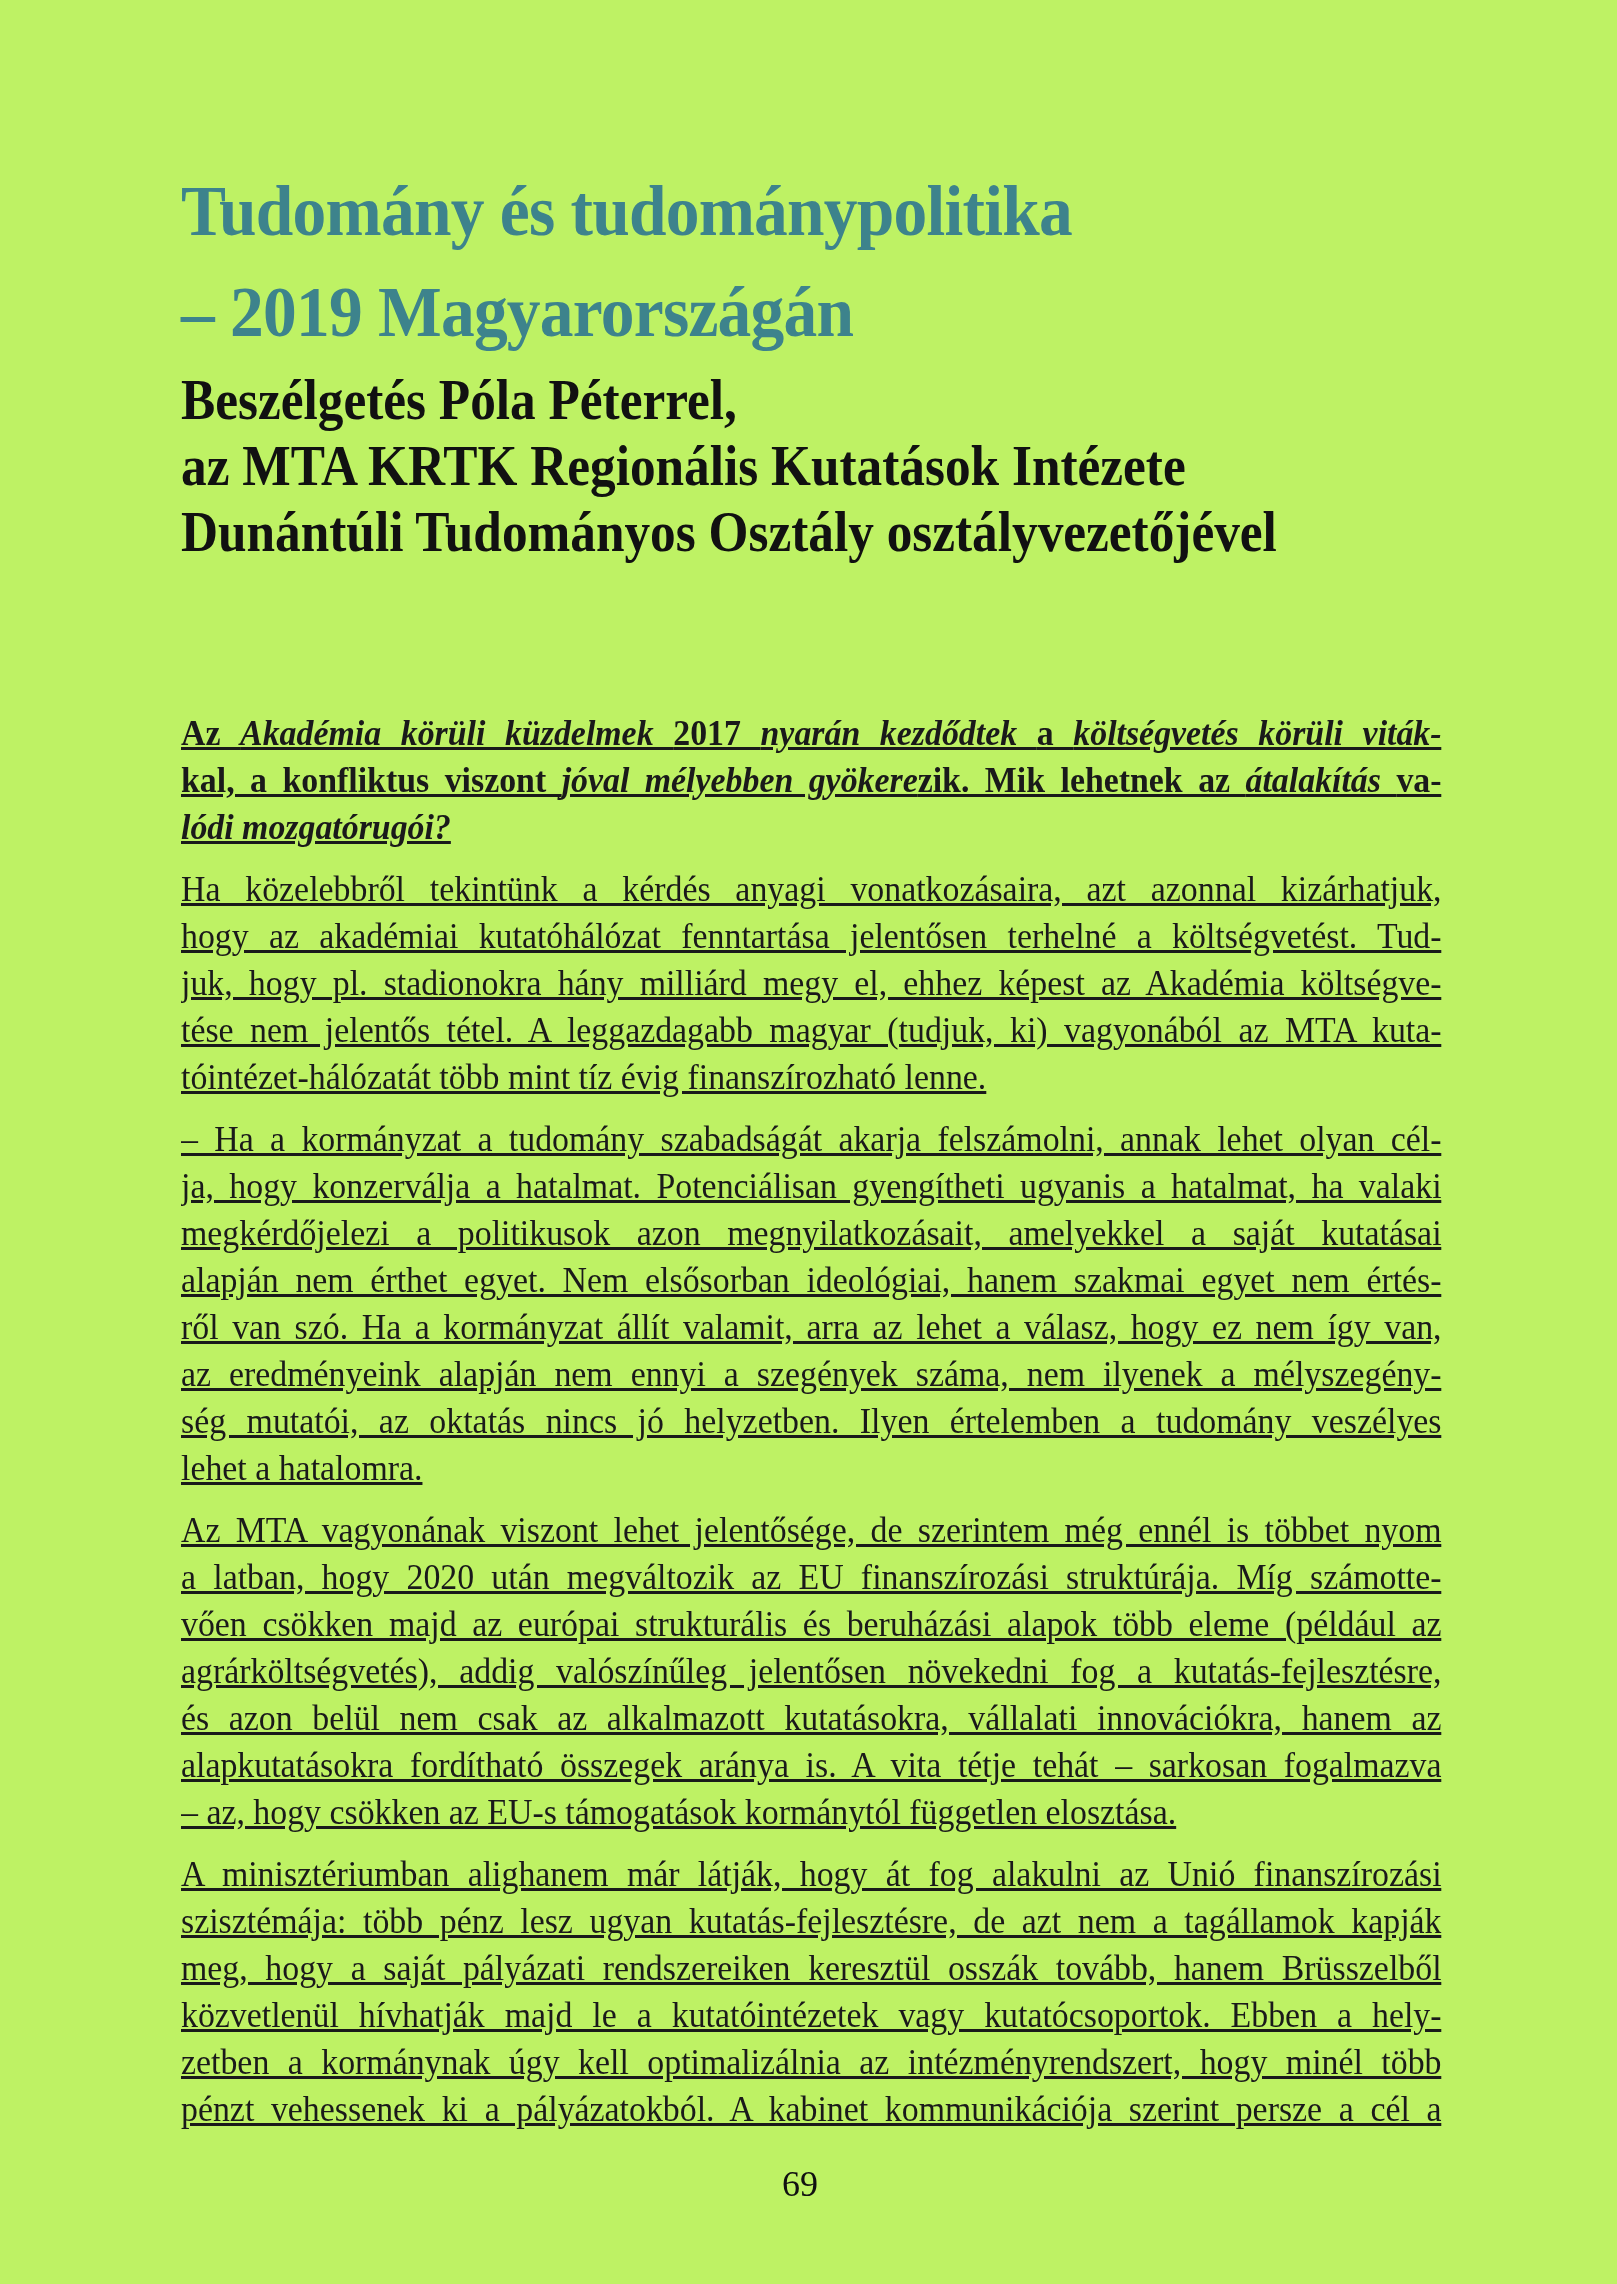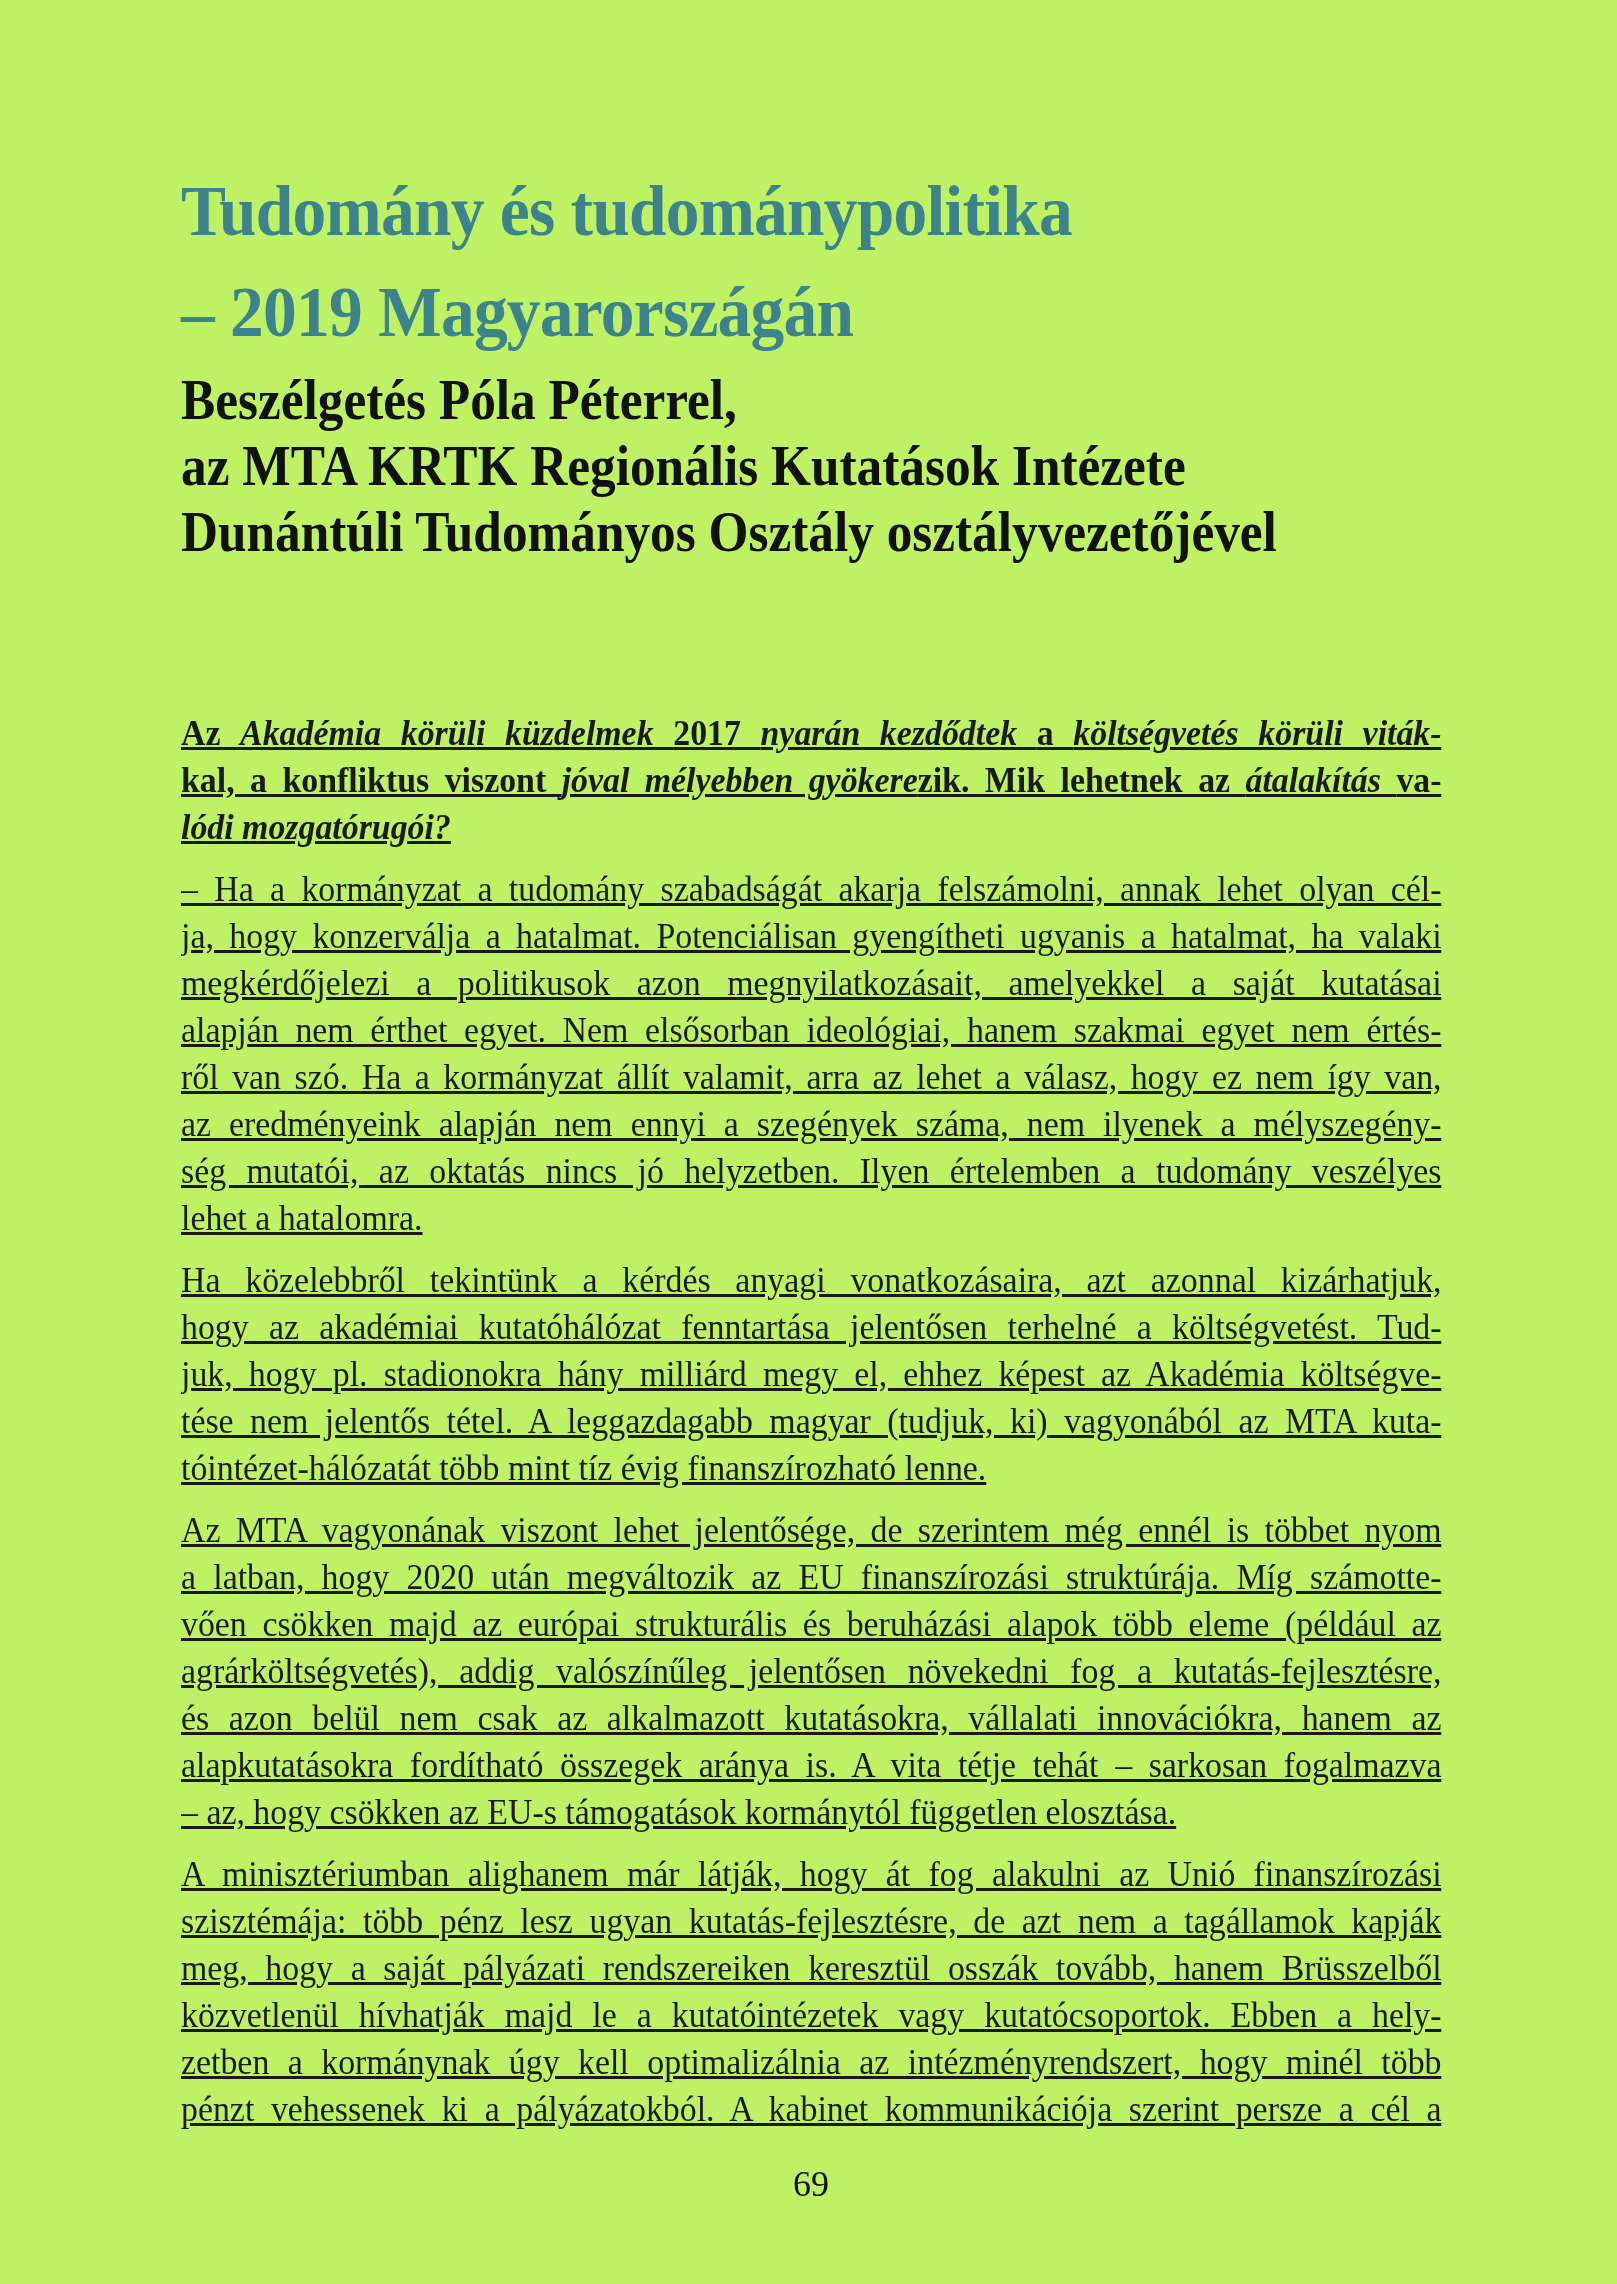--- a/index.html
+++ b/index.html
@@ -96,6 +96,13 @@
         <div class="line last"><span class="run-bi">lódi mozgatórugói?</span></div>
       </div>
       <div class="paragraph">
+        <div class="line">Ha közelebbről tekintünk a kérdés anyagi vonatkozásaira, azt azonnal kizárhatjuk,</div>
+        <div class="line">hogy az akadémiai kutatóhálózat fenntartása jelentősen terhelné a költségvetést. Tud-</div>
+        <div class="line">juk, hogy pl. stadionokra hány milliárd megy el, ehhez képest az Akadémia költségve-</div>
+        <div class="line">tése nem jelentős tétel. A leggazdagabb magyar (tudjuk, ki) vagyonából az MTA kuta-</div>
+        <div class="line last">tóintézet-hálózatát több mint tíz évig finanszírozható lenne.</div>
+      </div>
+      <div class="paragraph">
         <div class="line">– Ha a kormányzat a tudomány szabadságát akarja felszámolni, annak lehet olyan cél-</div>
         <div class="line">ja, hogy konzerválja a hatalmat. Potenciálisan gyengítheti ugyanis a hatalmat, ha valaki</div>
         <div class="line">megkérdőjelezi a politikusok azon megnyilatkozásait, amelyekkel a saját kutatásai</div>
@@ -104,13 +111,6 @@
         <div class="line">az eredményeink alapján nem ennyi a szegények száma, nem ilyenek a mélyszegény-</div>
         <div class="line">ség mutatói, az oktatás nincs jó helyzetben. Ilyen értelemben a tudomány veszélyes</div>
         <div class="line last">lehet a hatalomra.</div>
-      </div>
-      <div class="paragraph">
-        <div class="line">Ha közelebbről tekintünk a kérdés anyagi vonatkozásaira, azt azonnal kizárhatjuk,</div>
-        <div class="line">hogy az akadémiai kutatóhálózat fenntartása jelentősen terhelné a költségvetést. Tud-</div>
-        <div class="line">juk, hogy pl. stadionokra hány milliárd megy el, ehhez képest az Akadémia költségve-</div>
-        <div class="line">tése nem jelentős tétel. A leggazdagabb magyar (tudjuk, ki) vagyonából az MTA kuta-</div>
-        <div class="line last">tóintézet-hálózatát több mint tíz évig finanszírozható lenne.</div>
       </div>
       <div class="paragraph">
         <div class="line">Az MTA vagyonának viszont lehet jelentősége, de szerintem még ennél is többet nyom</div>

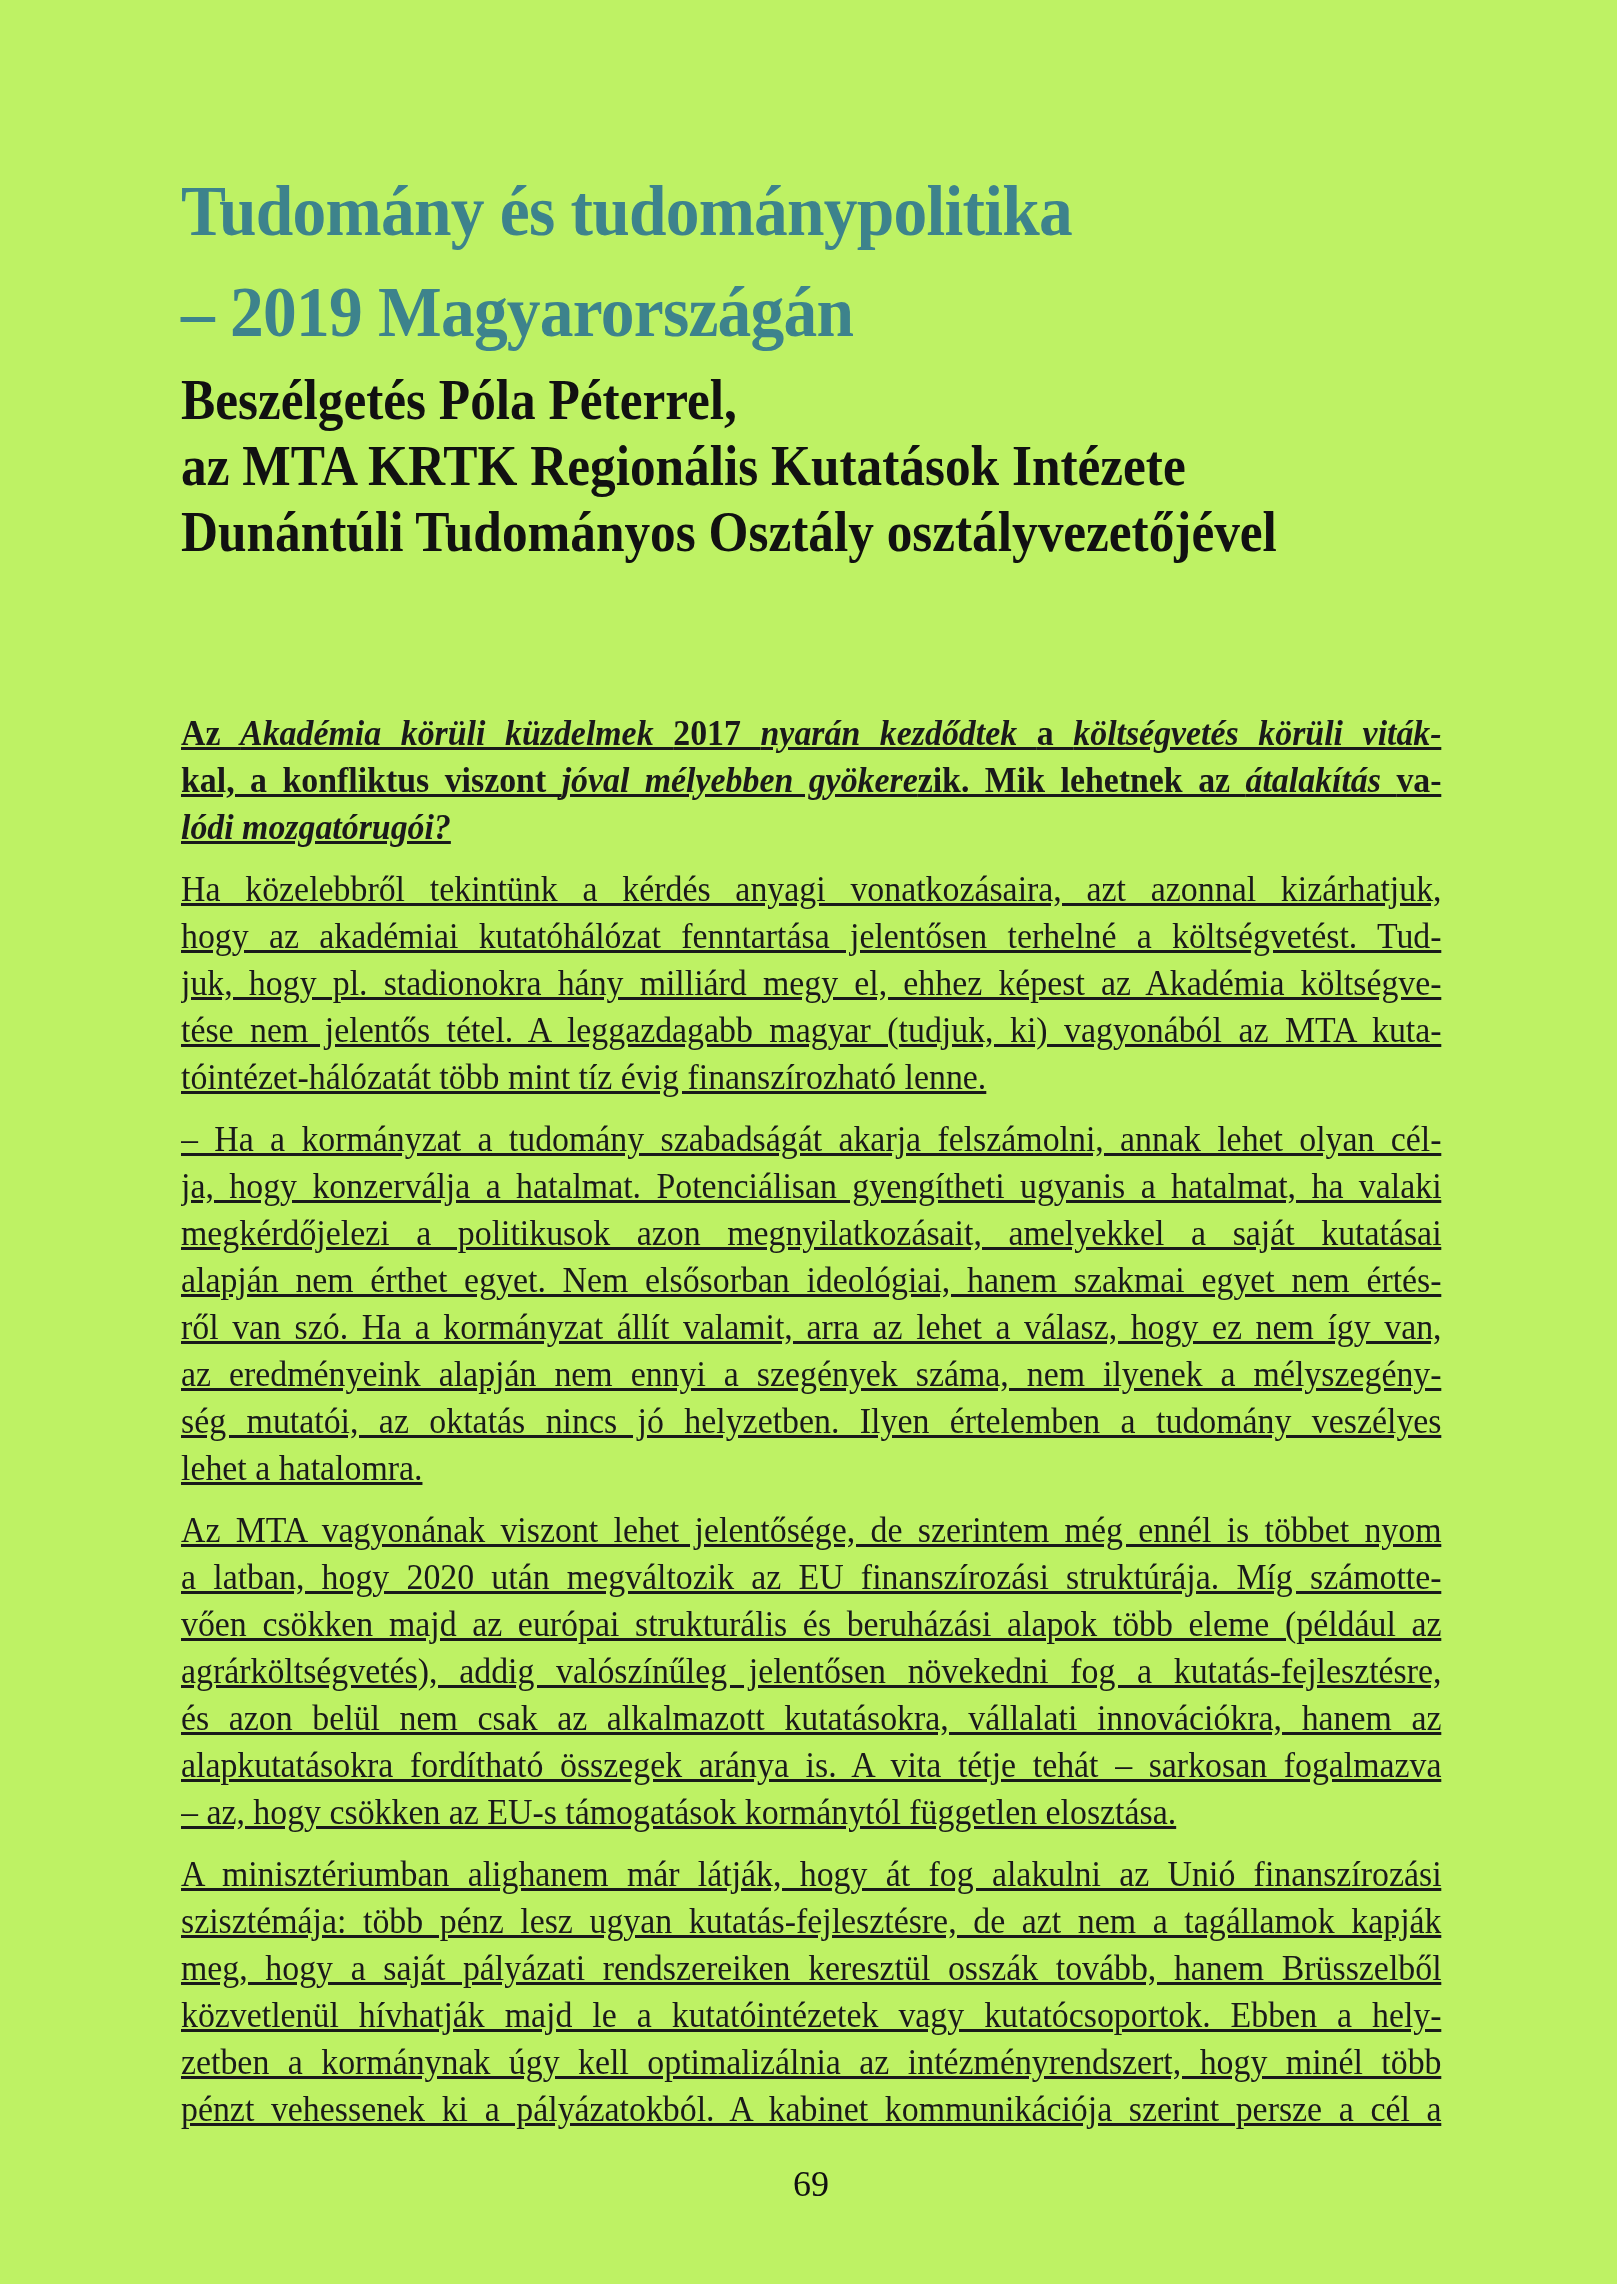--- a/index.html
+++ b/index.html
@@ -64,7 +64,7 @@
   .run-bi { font-style: italic; }
   .page-number {
     position: absolute;
-    left: 181px;
+    left: 170px;
     top: 2161px;
     width: 1260px;
     text-align: center;

